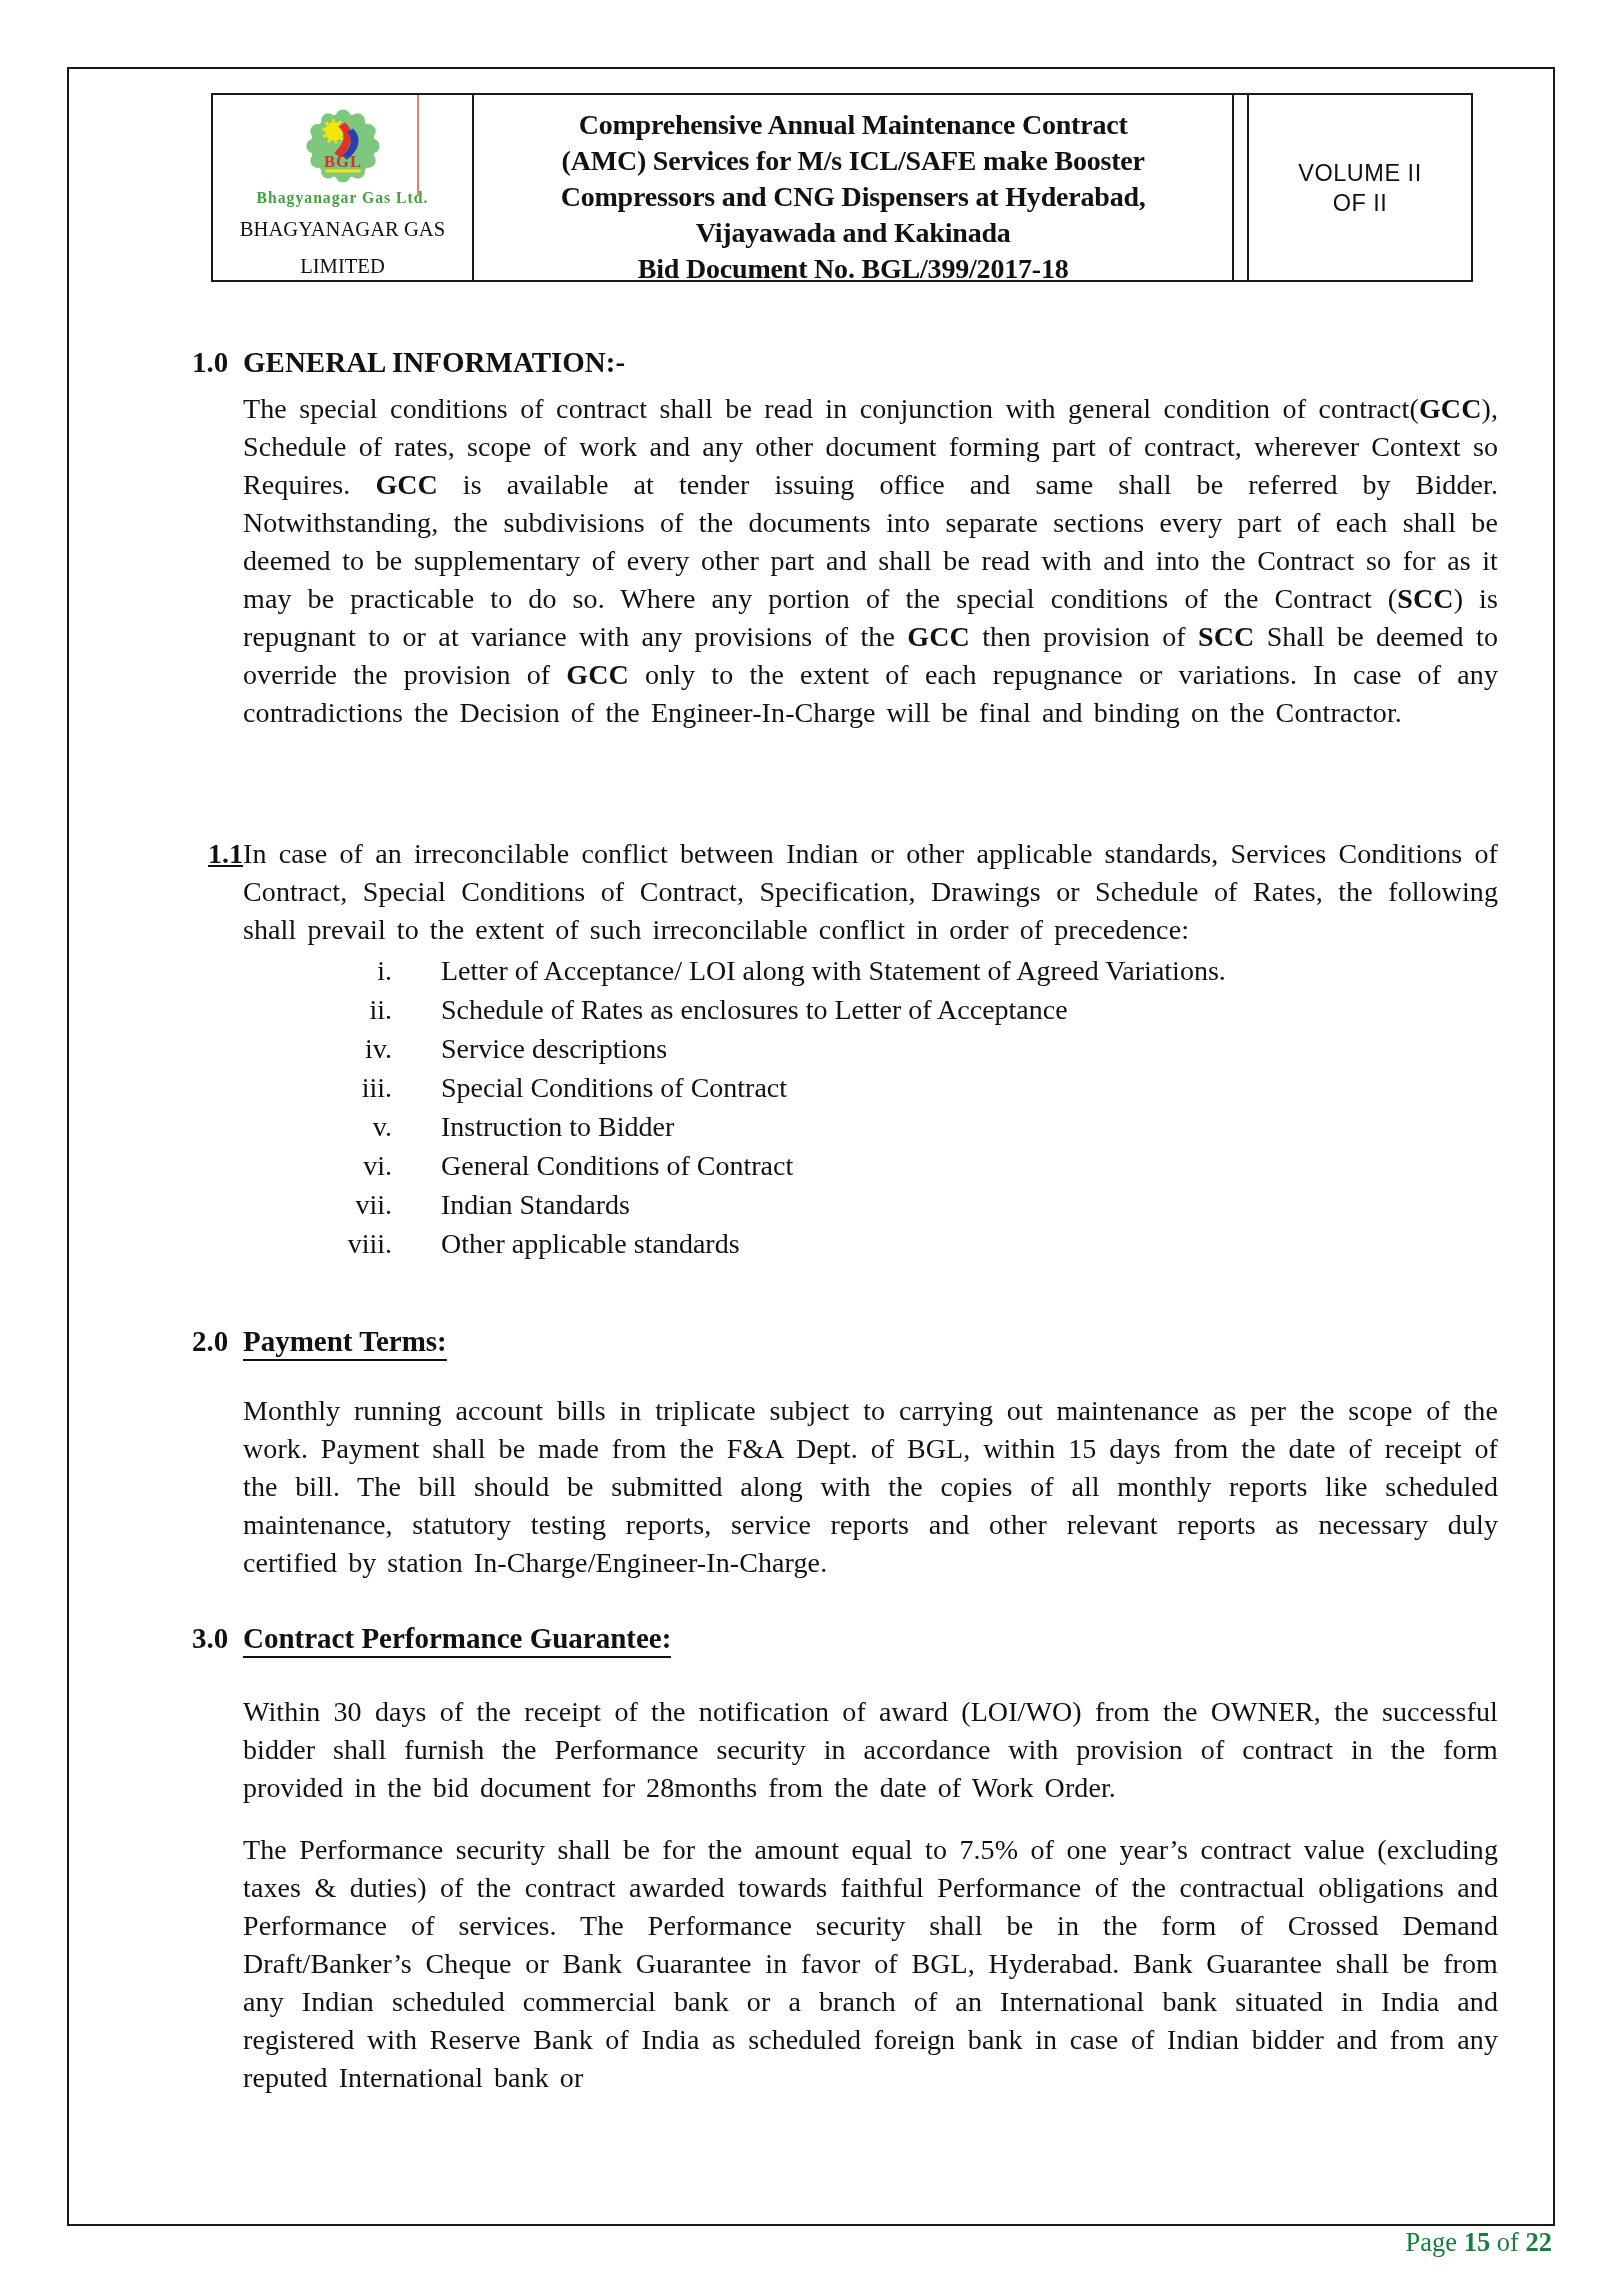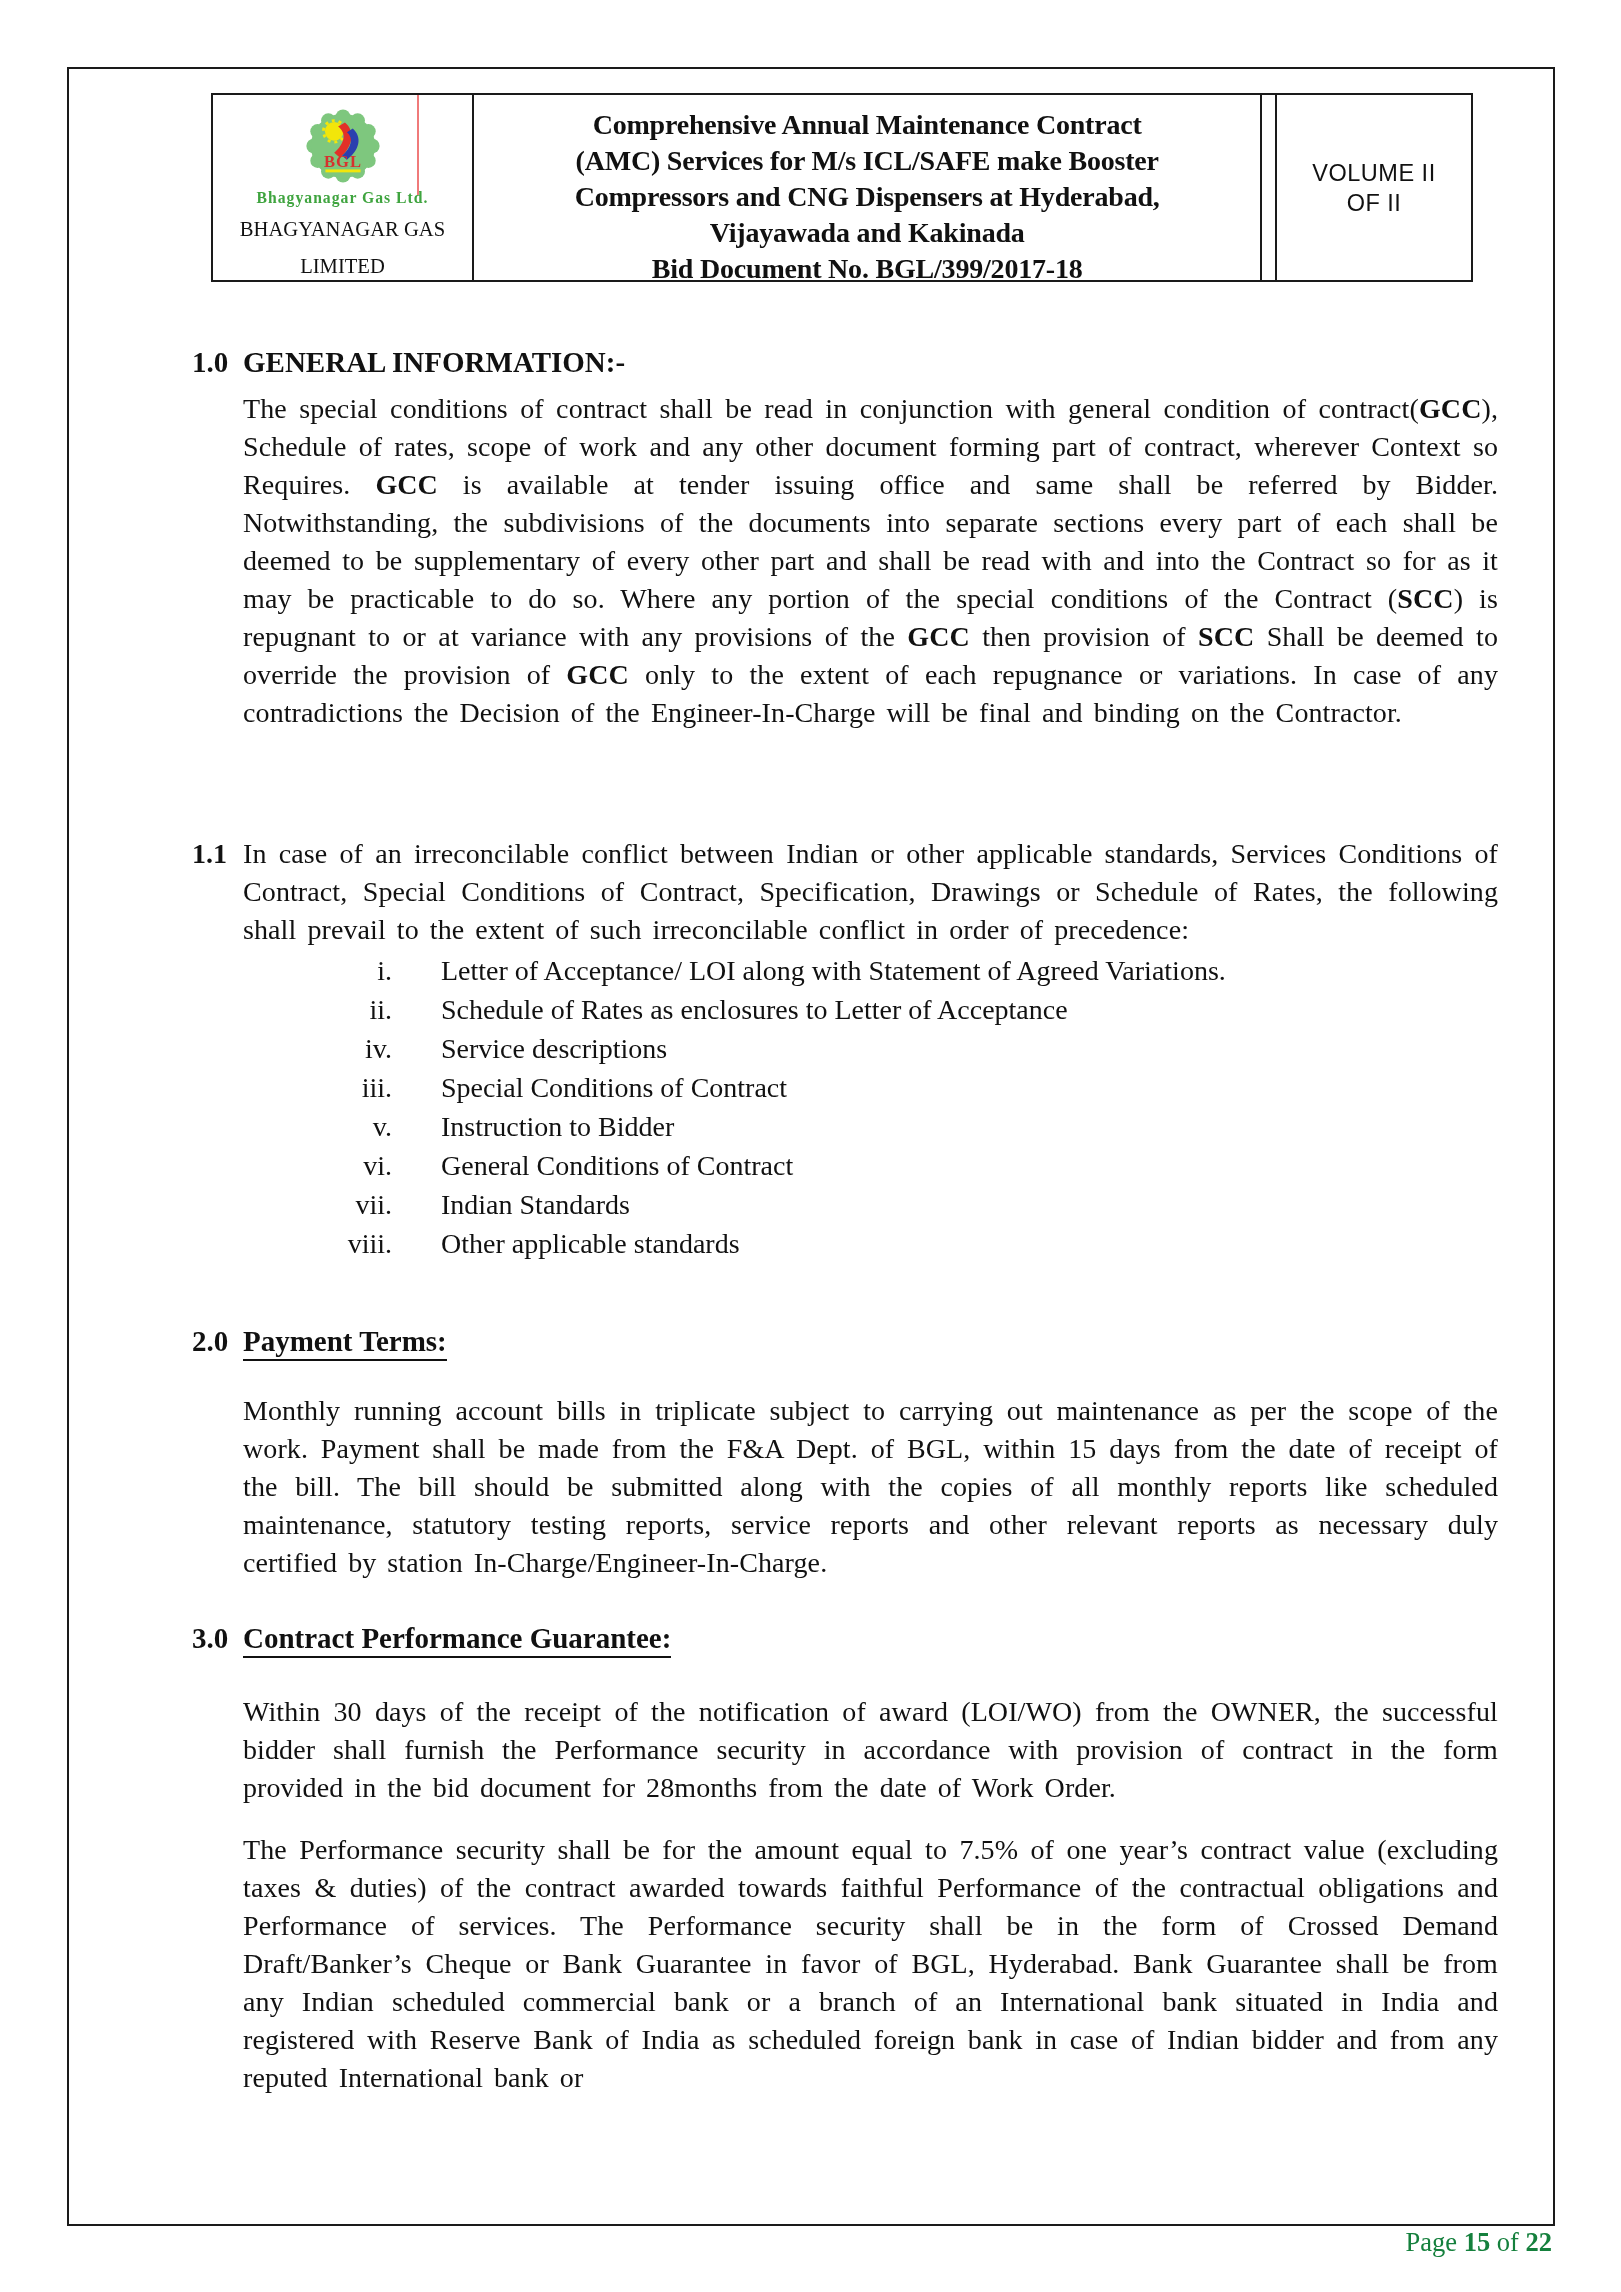--- a/index.html
+++ b/index.html
@@ -39,7 +39,7 @@
   }
   .cell-spacer { width:14.7px; flex:none; border-right:2px solid #1a1a1a; }
   .cell-volume {
-    width:194px; flex:none; display:flex; flex-direction:column; justify-content:center;
+    width:222px; flex:none; display:flex; flex-direction:column; justify-content:center;
     text-align:center; font-family:"Liberation Sans","DejaVu Sans",sans-serif;
     font-size:23.5px; line-height:30px; letter-spacing:0.5px;
   }

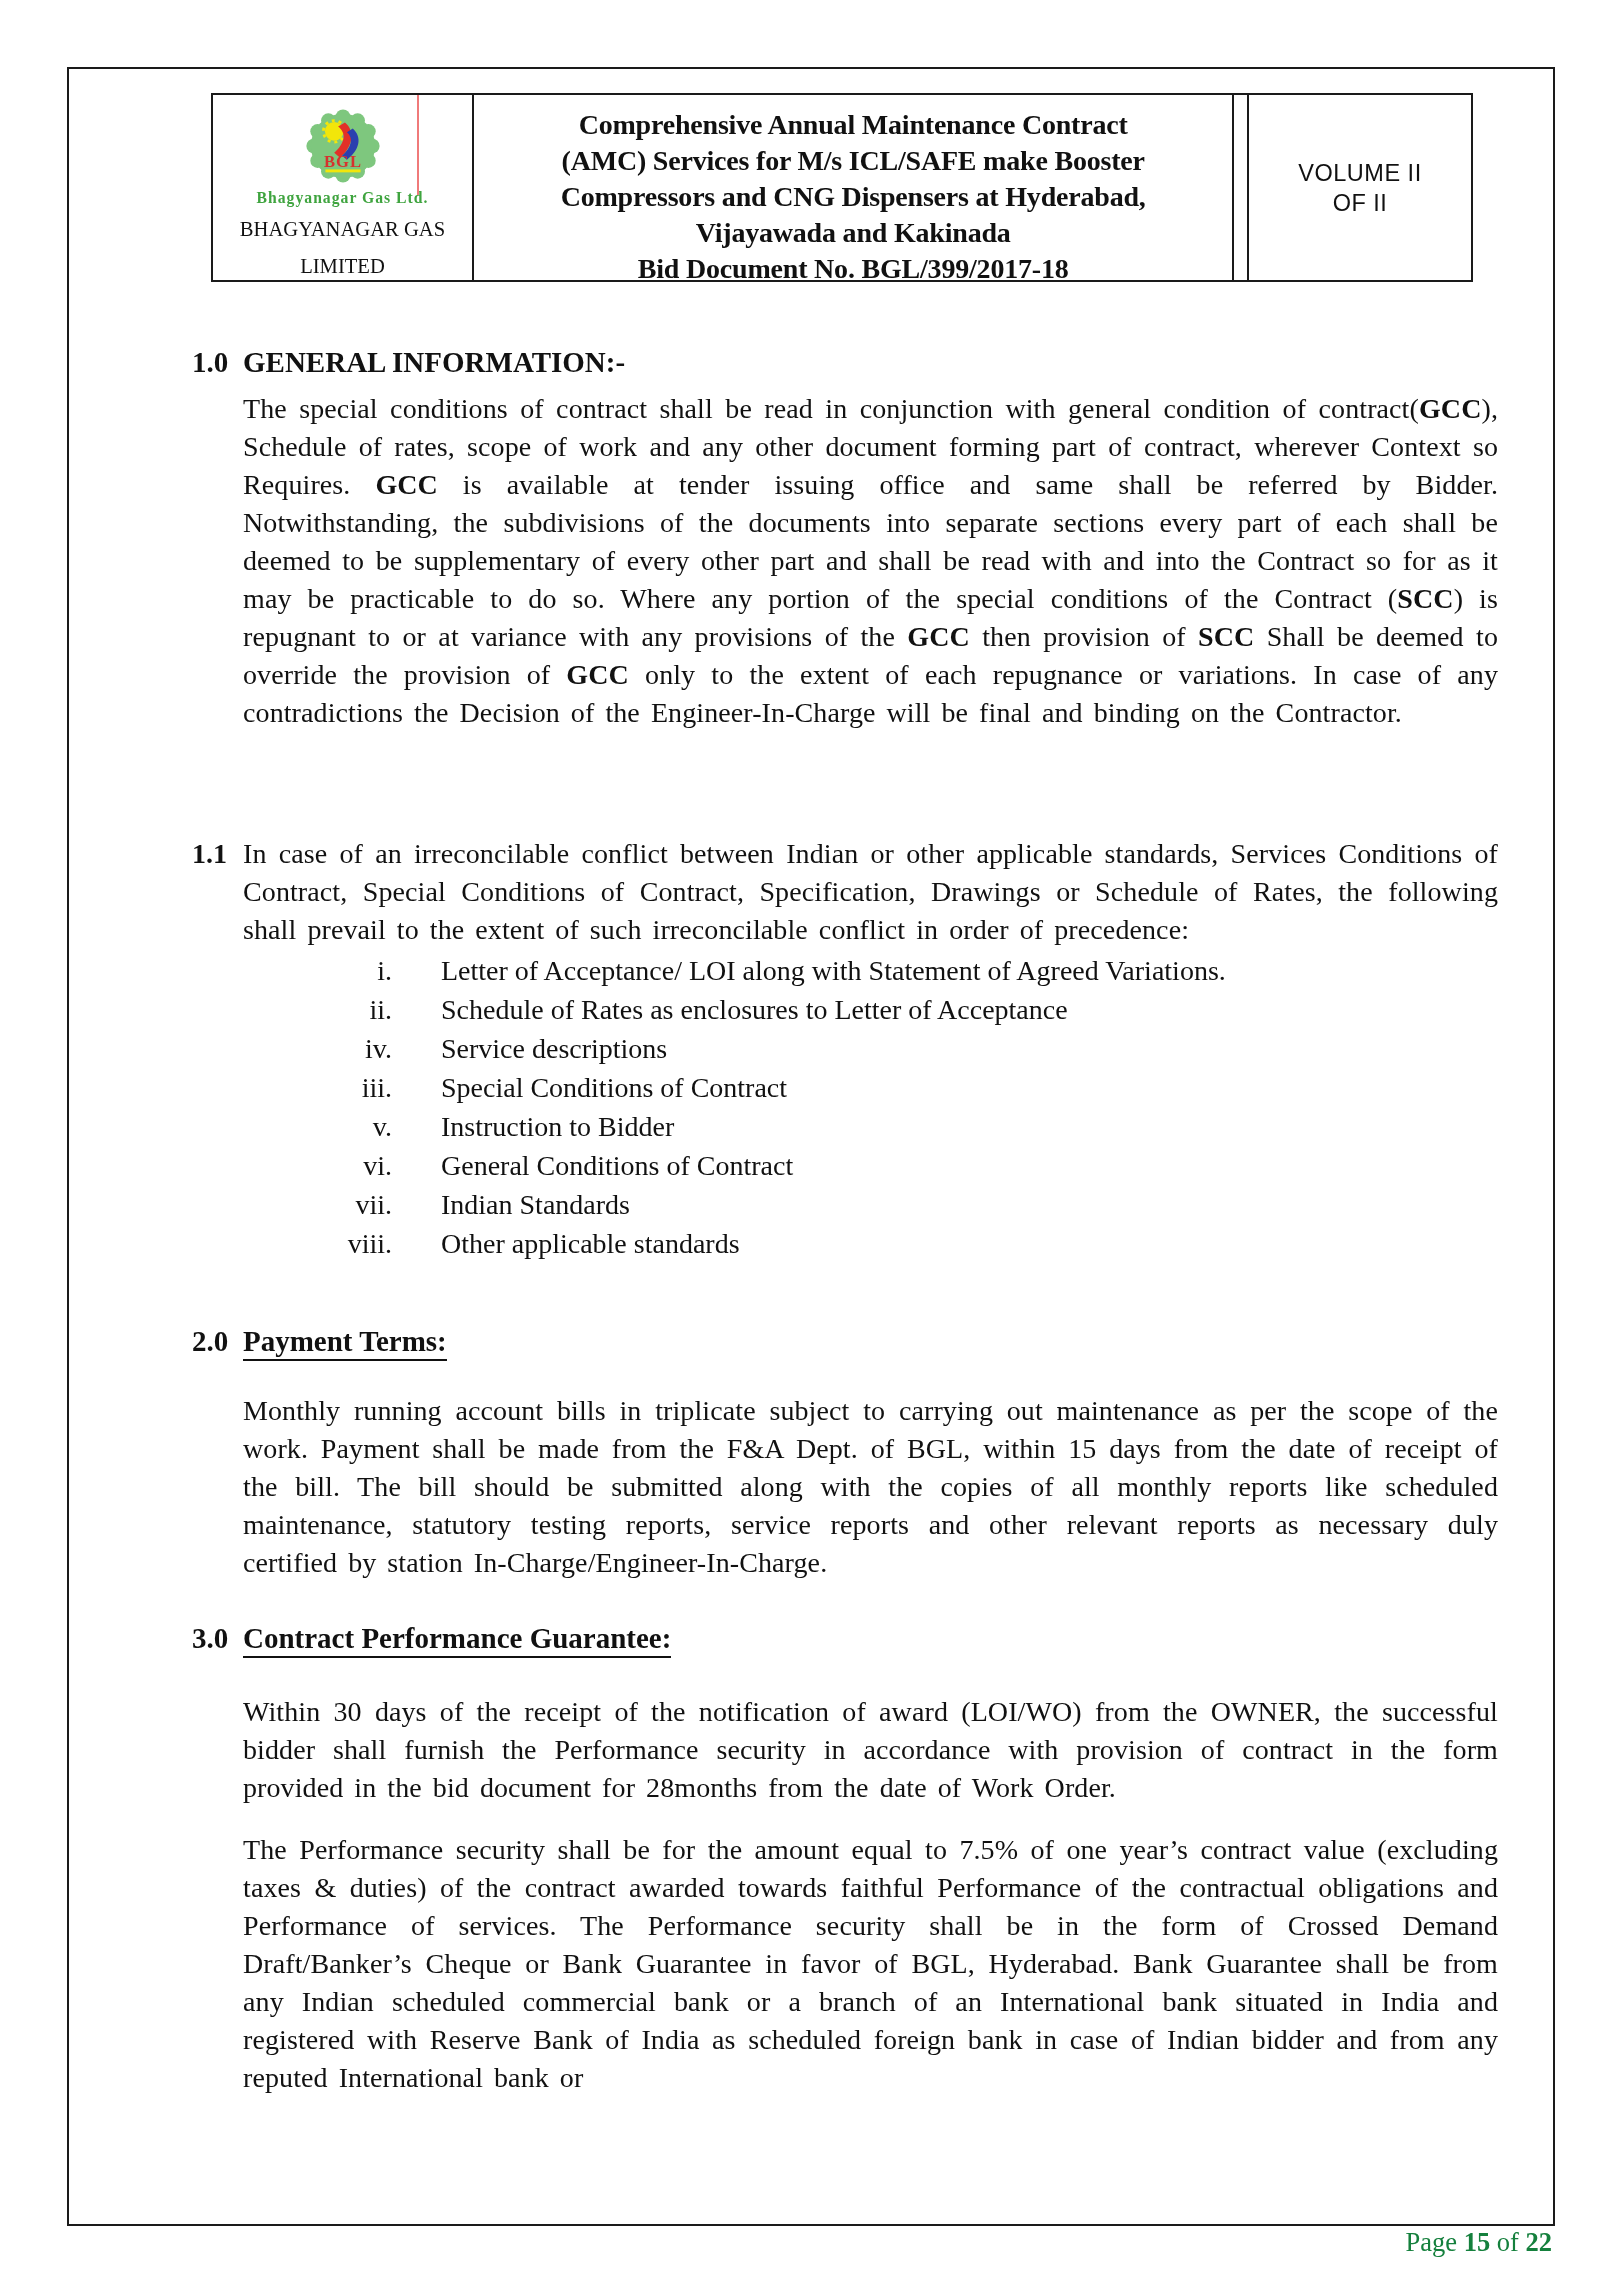--- a/index.html
+++ b/index.html
@@ -51,7 +51,7 @@
   .para {
     margin-left:51px; text-align:justify; word-spacing:3.9px; letter-spacing:0.1px;
   }
-  .num-abs { position:absolute; left:0; top:0; font-weight:bold; font-size:28px; }
+  .num-abs { position:absolute; left:16px; top:0; font-weight:bold; font-size:28px;text-decoration:underline; }
   .rlist { margin-left:51px; margin-top:2px; }
   .rlist-row { display:flex; line-height:39px; }
   .rlist-num { width:149px; text-align:right; flex:none; }

